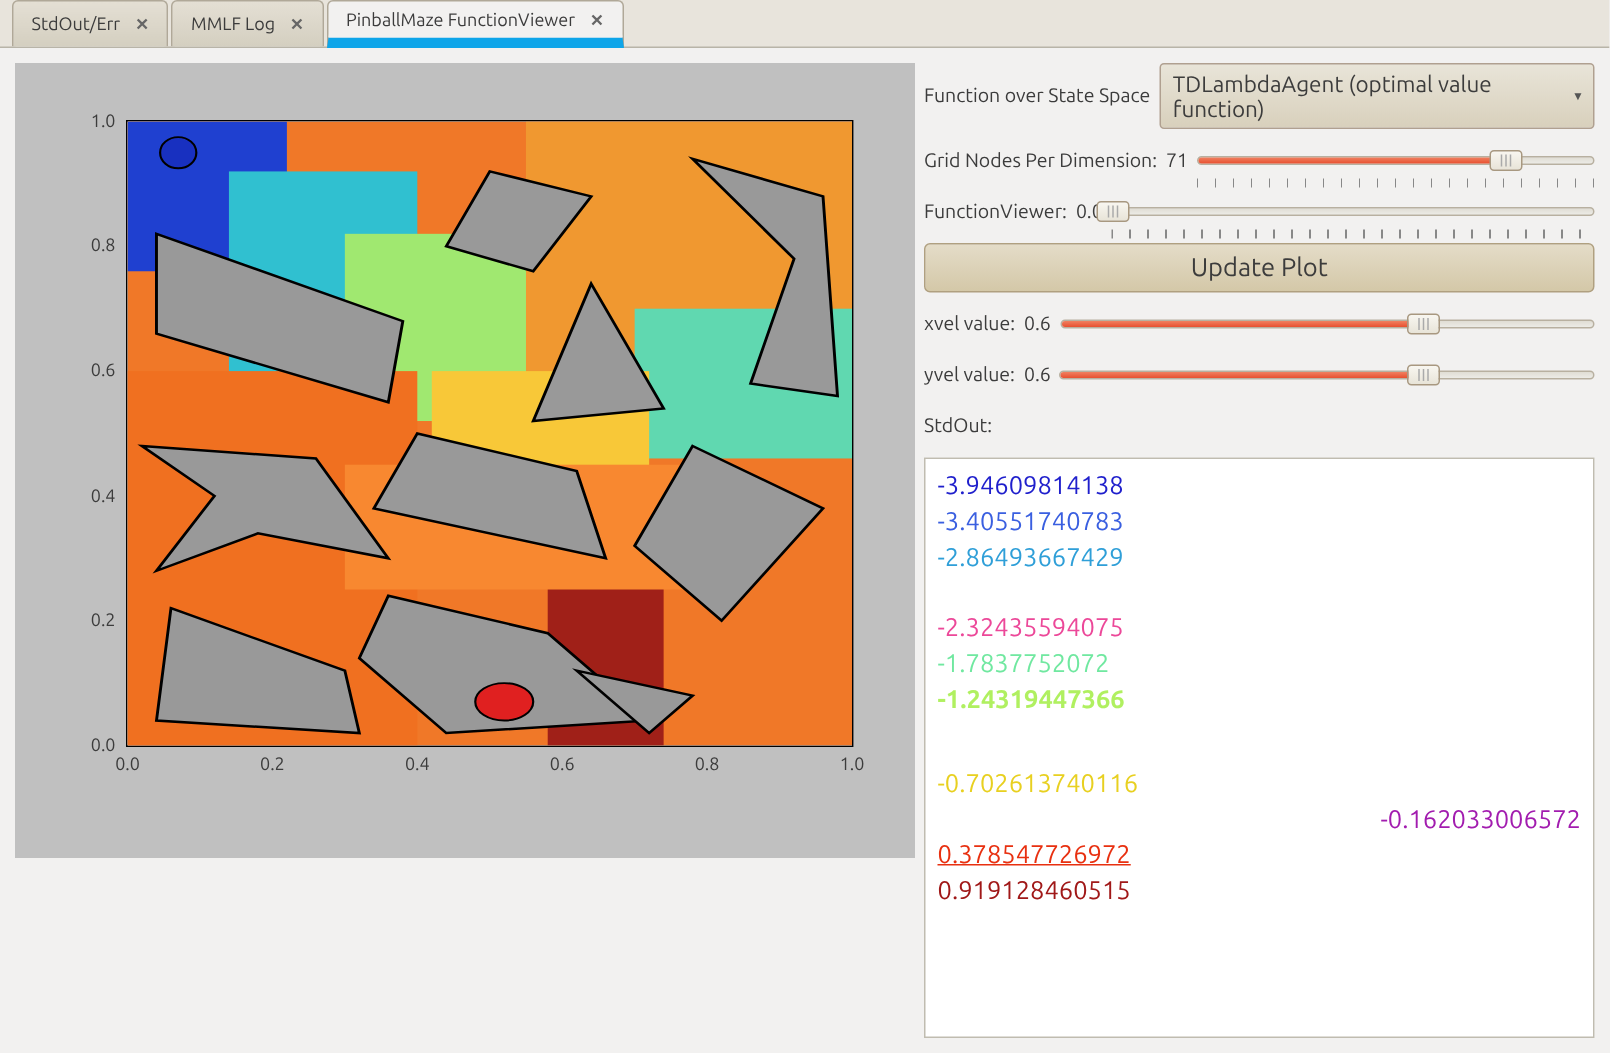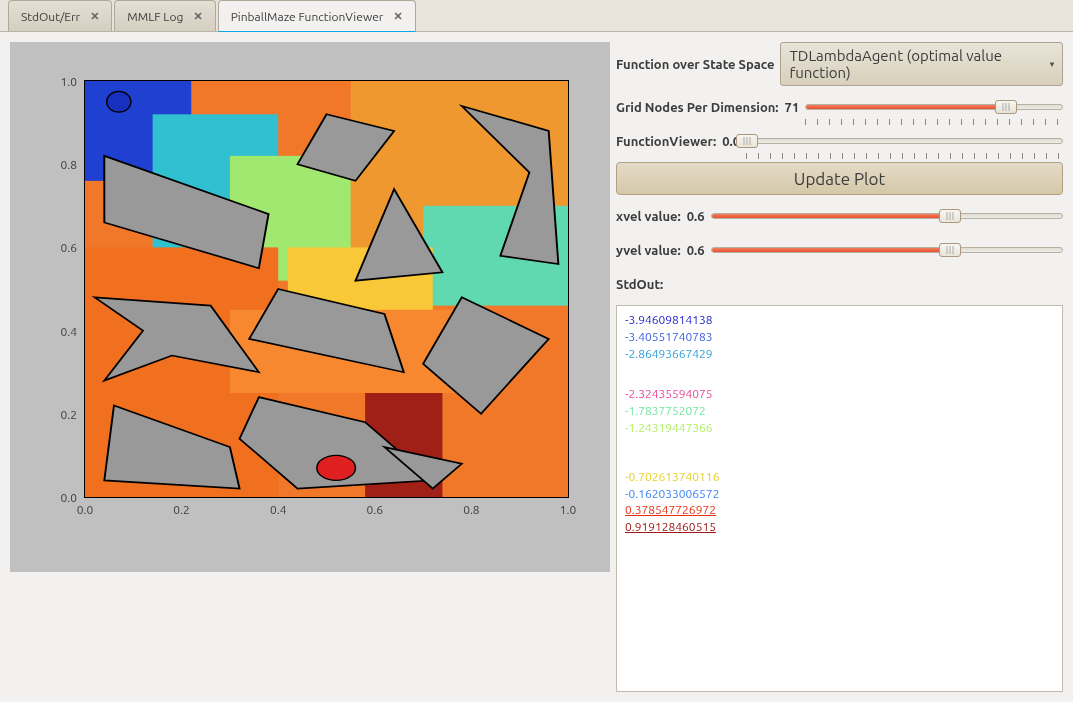--- a/index.html
+++ b/index.html
@@ -41,7 +41,7 @@
     }
     .tab.active {
       background: #f2f1f0;
-      border-bottom: 1px solid #0ea5e9;
+      border-bottom: 7px solid #0ea5e9;
       margin-bottom: -1px;
     }
     .tab .close-x {

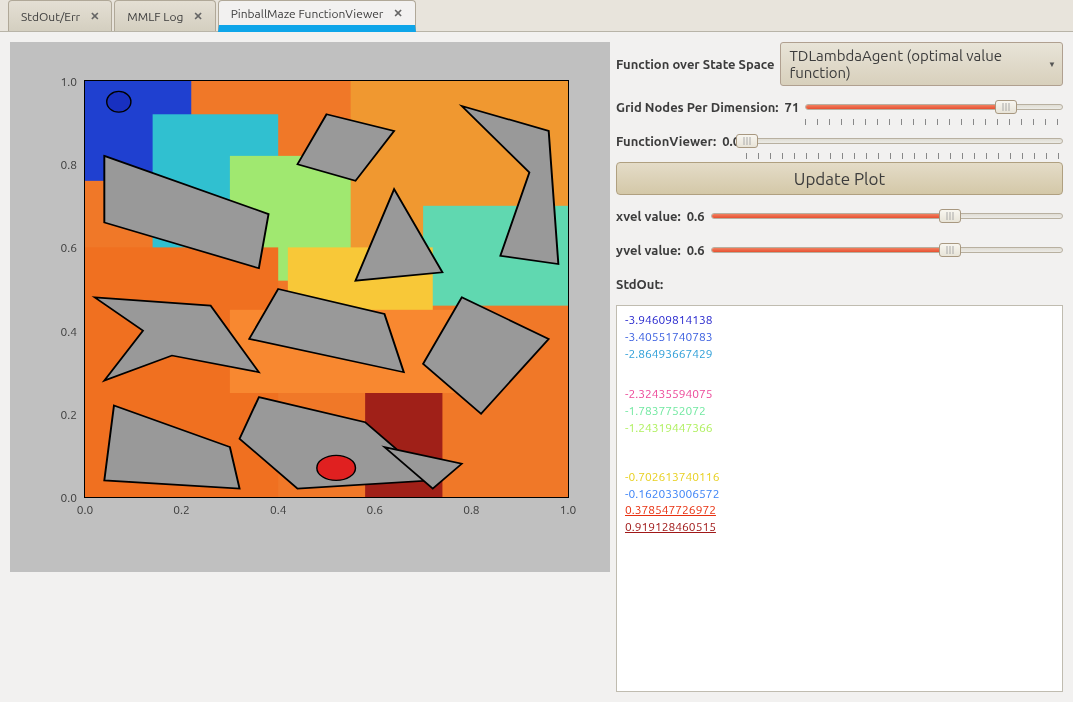--- a/index.html
+++ b/index.html
@@ -111,7 +111,6 @@
     .control-row .label {
       white-space: nowrap;
       font-size: 13px;
-      font-weight: bold;
     }
     .dropdown {
       flex: 1;

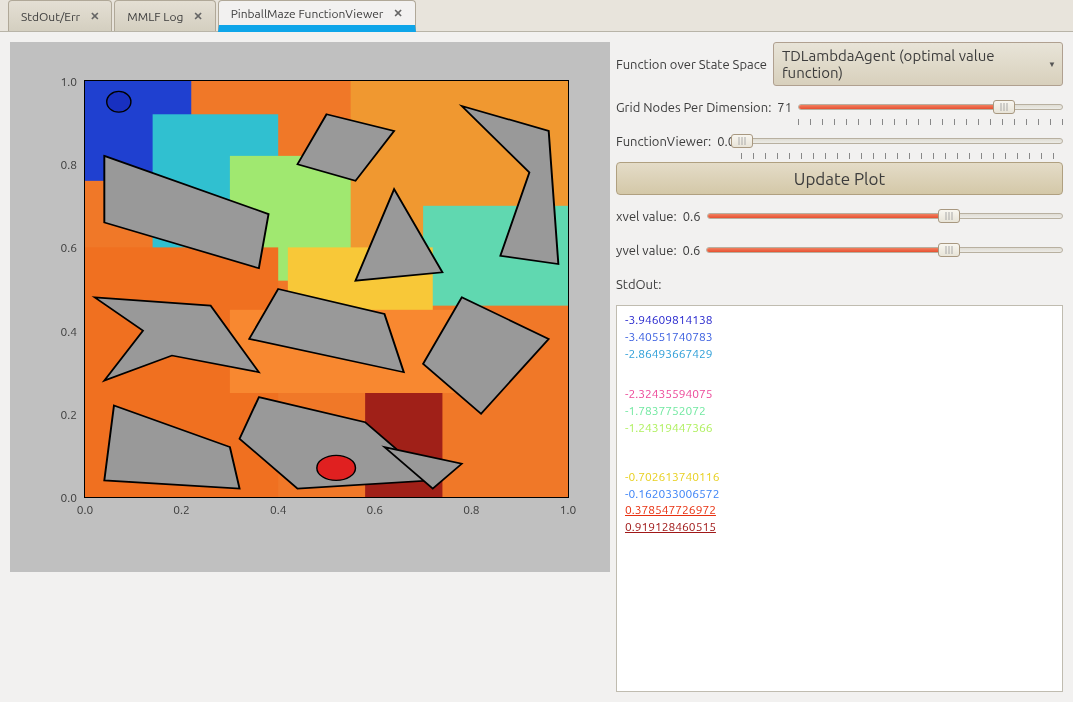--- a/index.html
+++ b/index.html
@@ -195,7 +195,7 @@
       background: #fff;
       border: 1px solid #c0bcb0;
       padding: 6px 8px;
-      font-size: 12px;
+      font-size: 17px;
       overflow: auto;
     }
     .legend-item { line-height: 1.4; }

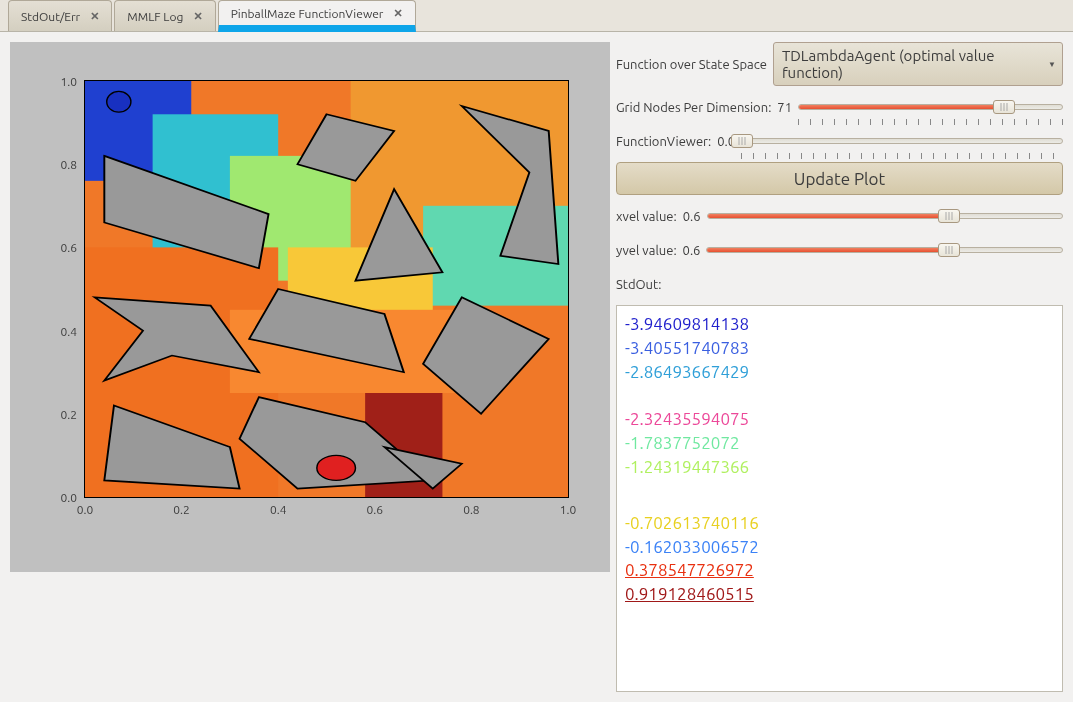--- a/index.html
+++ b/index.html
@@ -331,7 +331,7 @@
           <div class="legend-item" style="color: rgb(47, 159, 216);">-2.86493667429</div>
           <div class="legend-item" style="color: #ec4899; margin-top: 24px;">-2.32435594075</div>
           <div class="legend-item" style="color: rgb(112, 232, 160);">-1.7837752072</div>
-          <div class="legend-item" style="color: rgb(176, 240, 96);">-1.24319447366</div>
+          <div class="legend-item" style="color: rgb(176, 240, 96); font-weight: bold;">-1.24319447366</div>
           <div class="legend-item" style="color: rgb(232, 208, 32); margin-top: 32px;">-0.702613740116</div>
           <div class="legend-item" style="color: #3b82f6;">-0.162033006572</div>
           <div class="legend-item" style="color: rgb(232, 48, 16); text-decoration: underline;">0.378547726972</div>

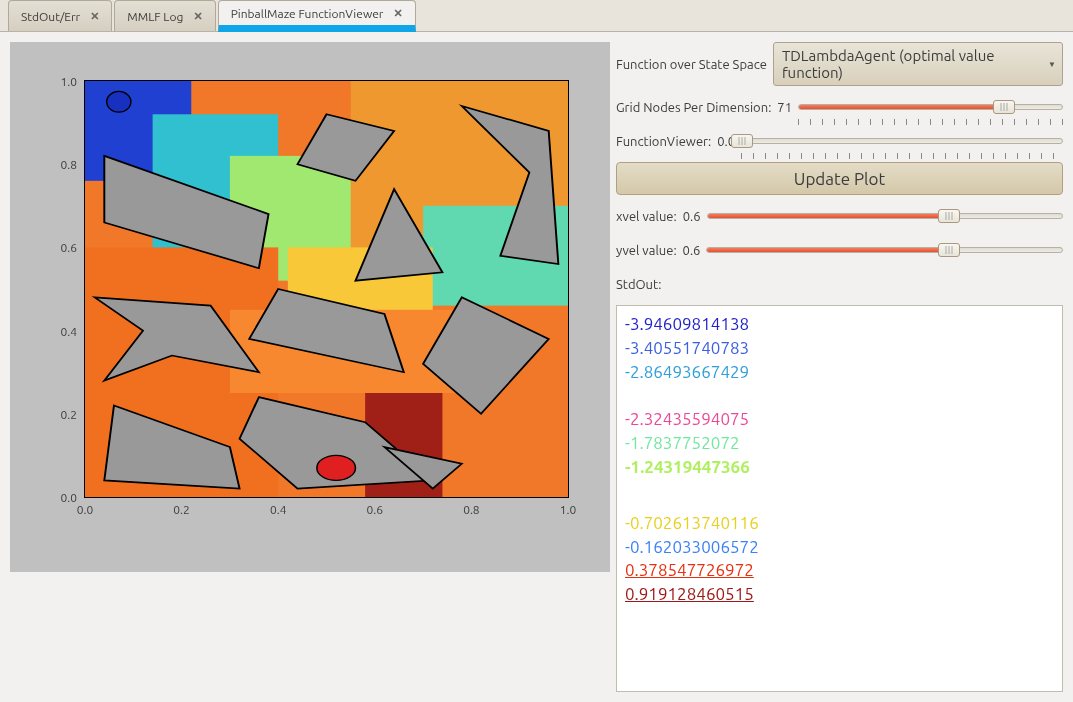--- a/index.html
+++ b/index.html
@@ -333,7 +333,7 @@
           <div class="legend-item" style="color: rgb(112, 232, 160);">-1.7837752072</div>
           <div class="legend-item" style="color: rgb(176, 240, 96); font-weight: bold;">-1.24319447366</div>
           <div class="legend-item" style="color: rgb(232, 208, 32); margin-top: 32px;">-0.702613740116</div>
-          <div class="legend-item" style="color: #3b82f6;">-0.162033006572</div>
+          <div class="legend-item" style="color: #a21caf; text-align: right;">-0.162033006572</div>
           <div class="legend-item" style="color: rgb(232, 48, 16); text-decoration: underline;">0.378547726972</div>
           <div class="legend-item" style="color: rgb(160, 24, 24); text-decoration: underline;">0.919128460515</div>
         </div>

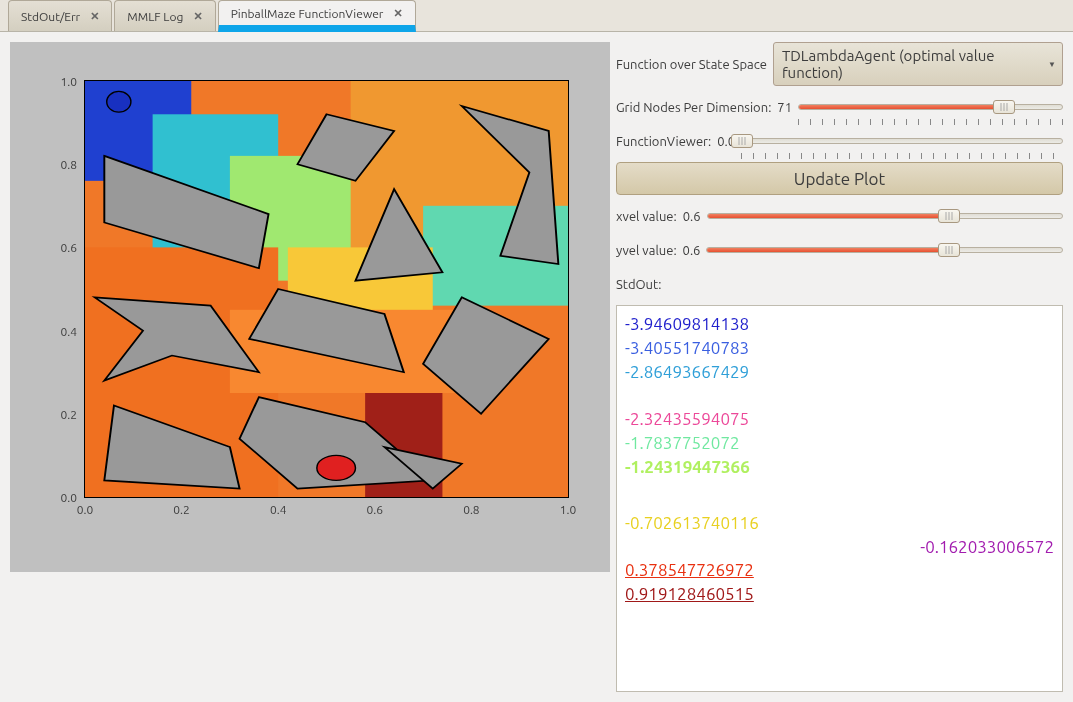--- a/index.html
+++ b/index.html
@@ -335,7 +335,7 @@
           <div class="legend-item" style="color: rgb(232, 208, 32); margin-top: 32px;">-0.702613740116</div>
           <div class="legend-item" style="color: #a21caf; text-align: right;">-0.162033006572</div>
           <div class="legend-item" style="color: rgb(232, 48, 16); text-decoration: underline;">0.378547726972</div>
-          <div class="legend-item" style="color: rgb(160, 24, 24); text-decoration: underline;">0.919128460515</div>
+          <div class="legend-item" style="color: rgb(160, 24, 24);">0.919128460515</div>
         </div>
     </div>
   </div>

